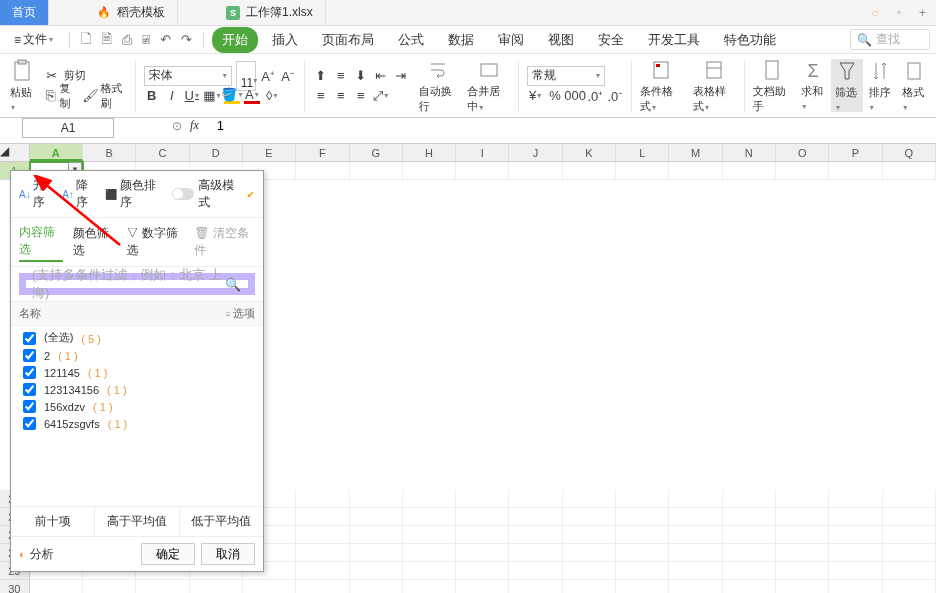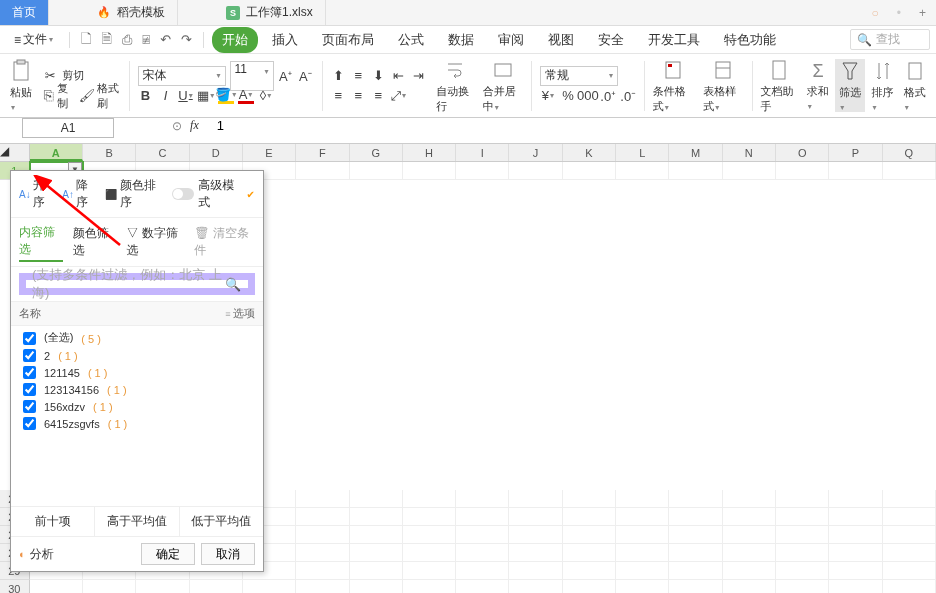--- a/index.html
+++ b/index.html
@@ -34,7 +34,7 @@
 .ribbon .big-icon { width: 18px; height: 24px; }
 .ribbon select, .ribbon .combo { border: 1px solid #ccc; font-size: 12px; height: 20px; background: #fff; }
 .combo.font { width: 88px; padding: 0 4px; display: inline-flex; align-items: center; justify-content: space-between; }
-.combo.size { width: 44px; padding: 14px 4px; display: inline-flex; align-items: flex-end; justify-content: space-between; }
+.combo.size { width: 20px; padding: 14px 4px; display: inline-flex; align-items: flex-start; justify-content: space-between; }
 .ribbon .ico { width: 16px; height: 16px; font-size: 13px; display: inline-flex; align-items: center; justify-content: center; color: #444; }
 .ribbon .drop::after { content: "▾"; font-size: 8px; color: #888; margin-left: 1px; }
 .combo .caret { font-size: 8px; color: #888; }

